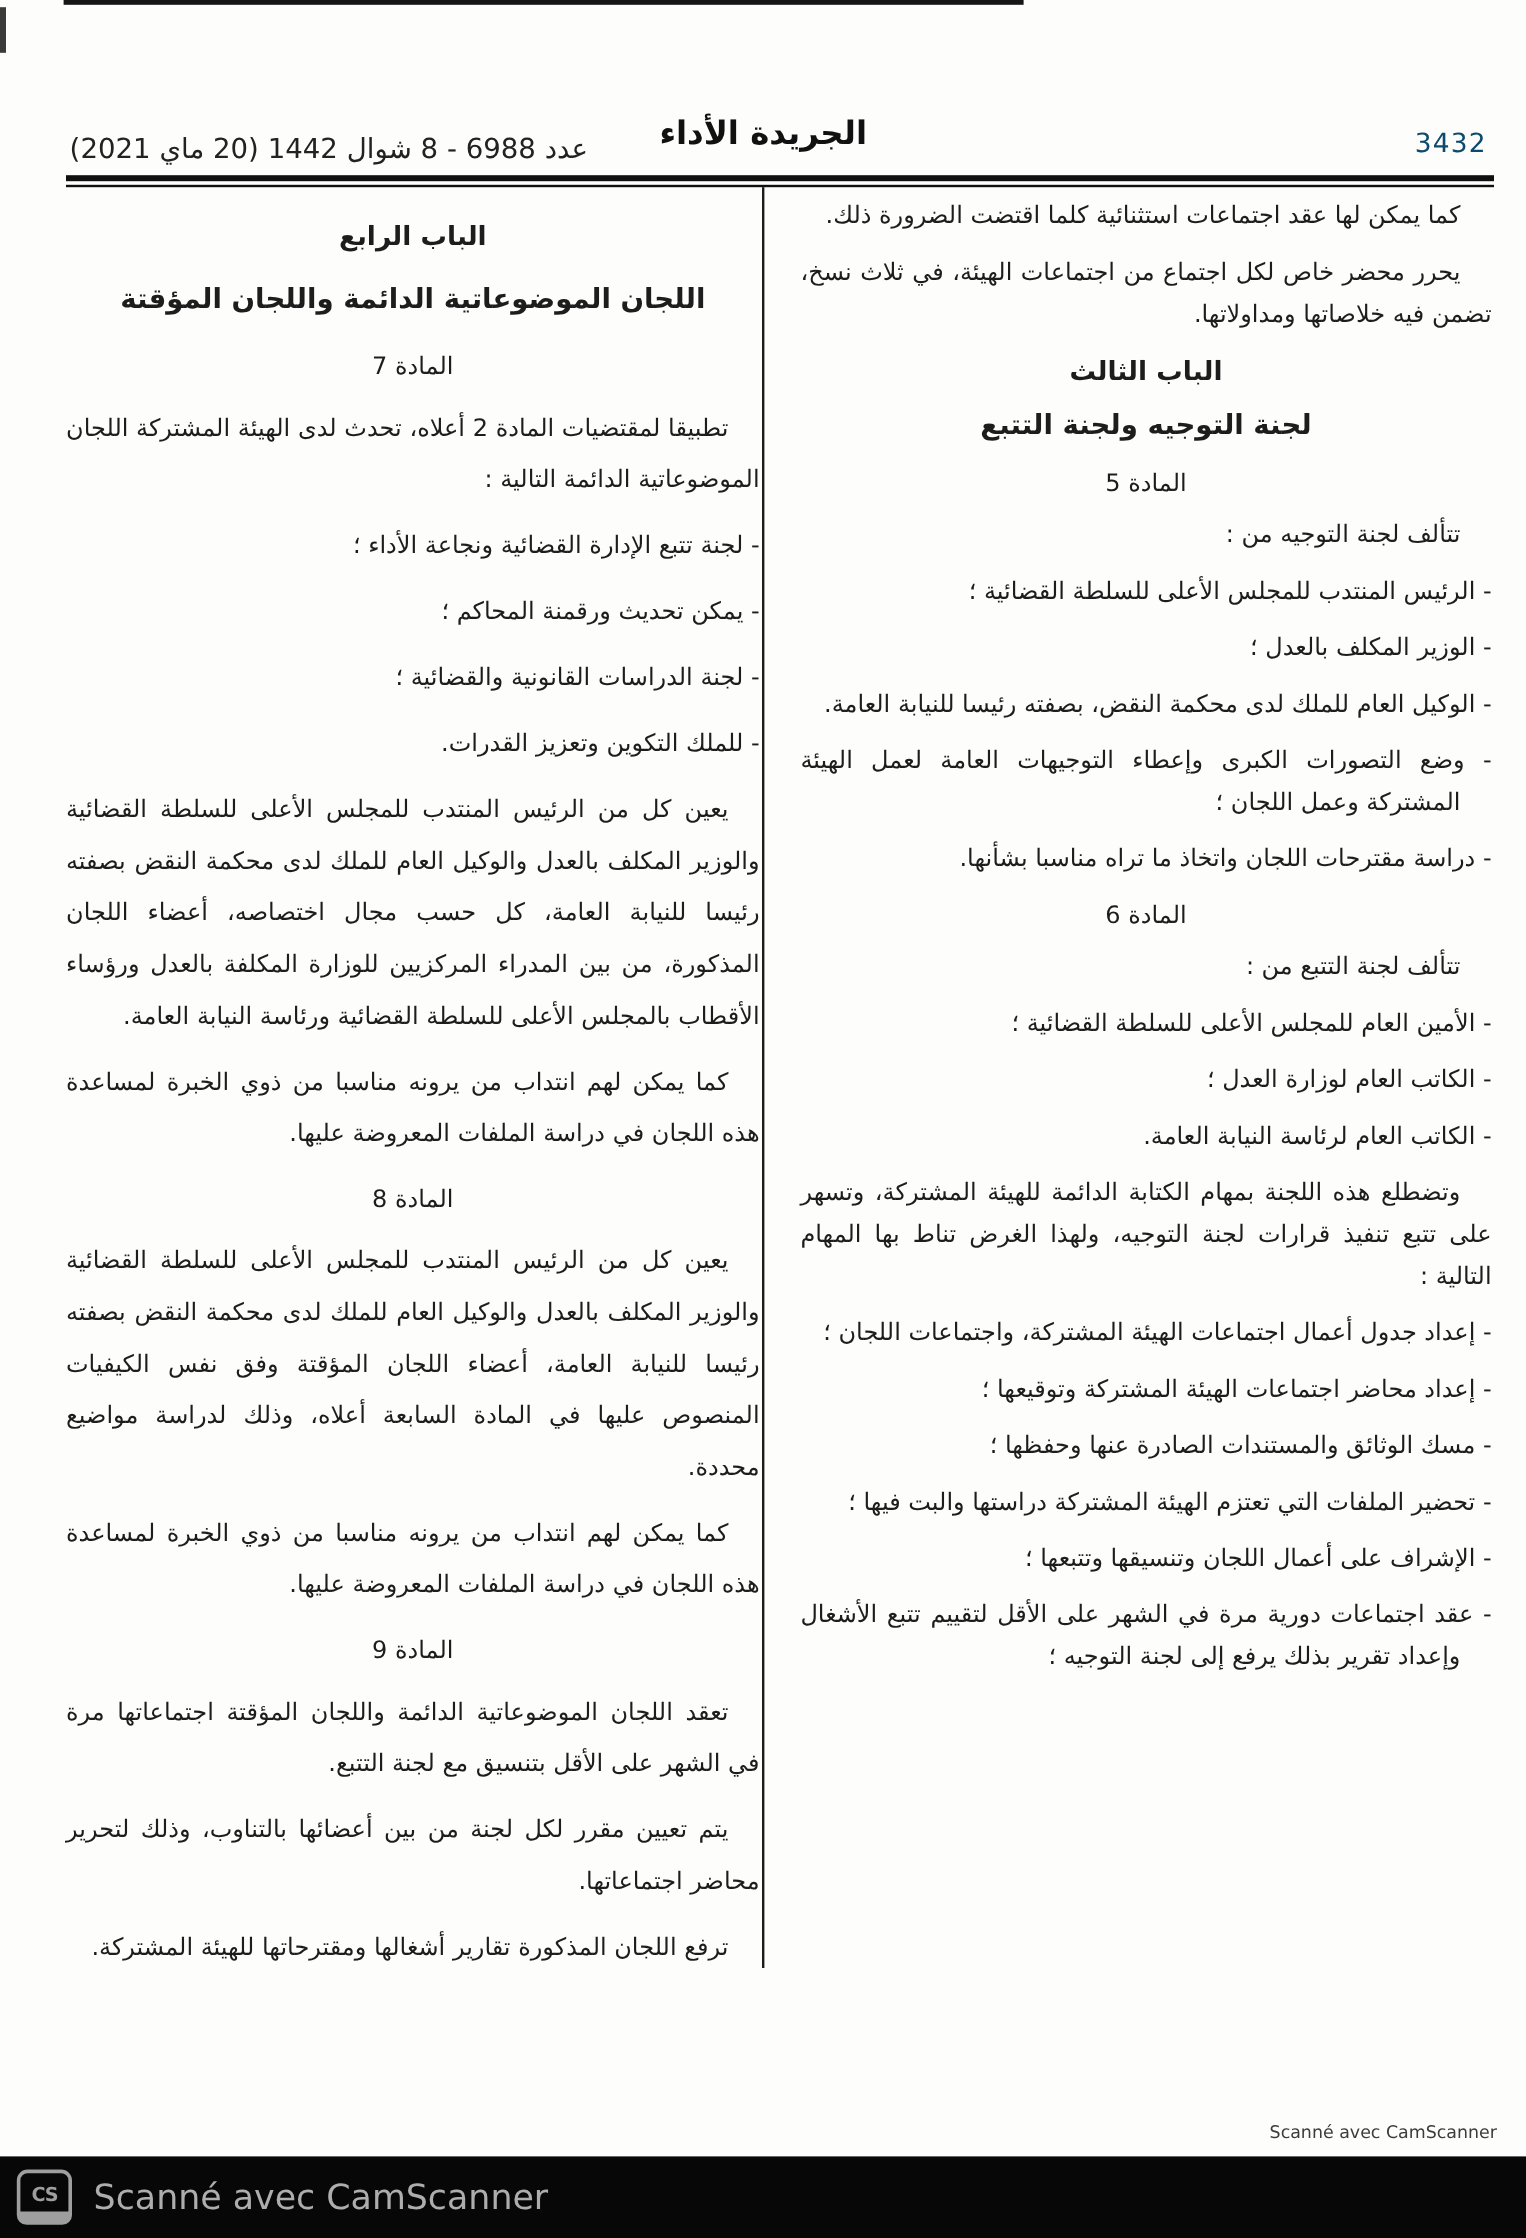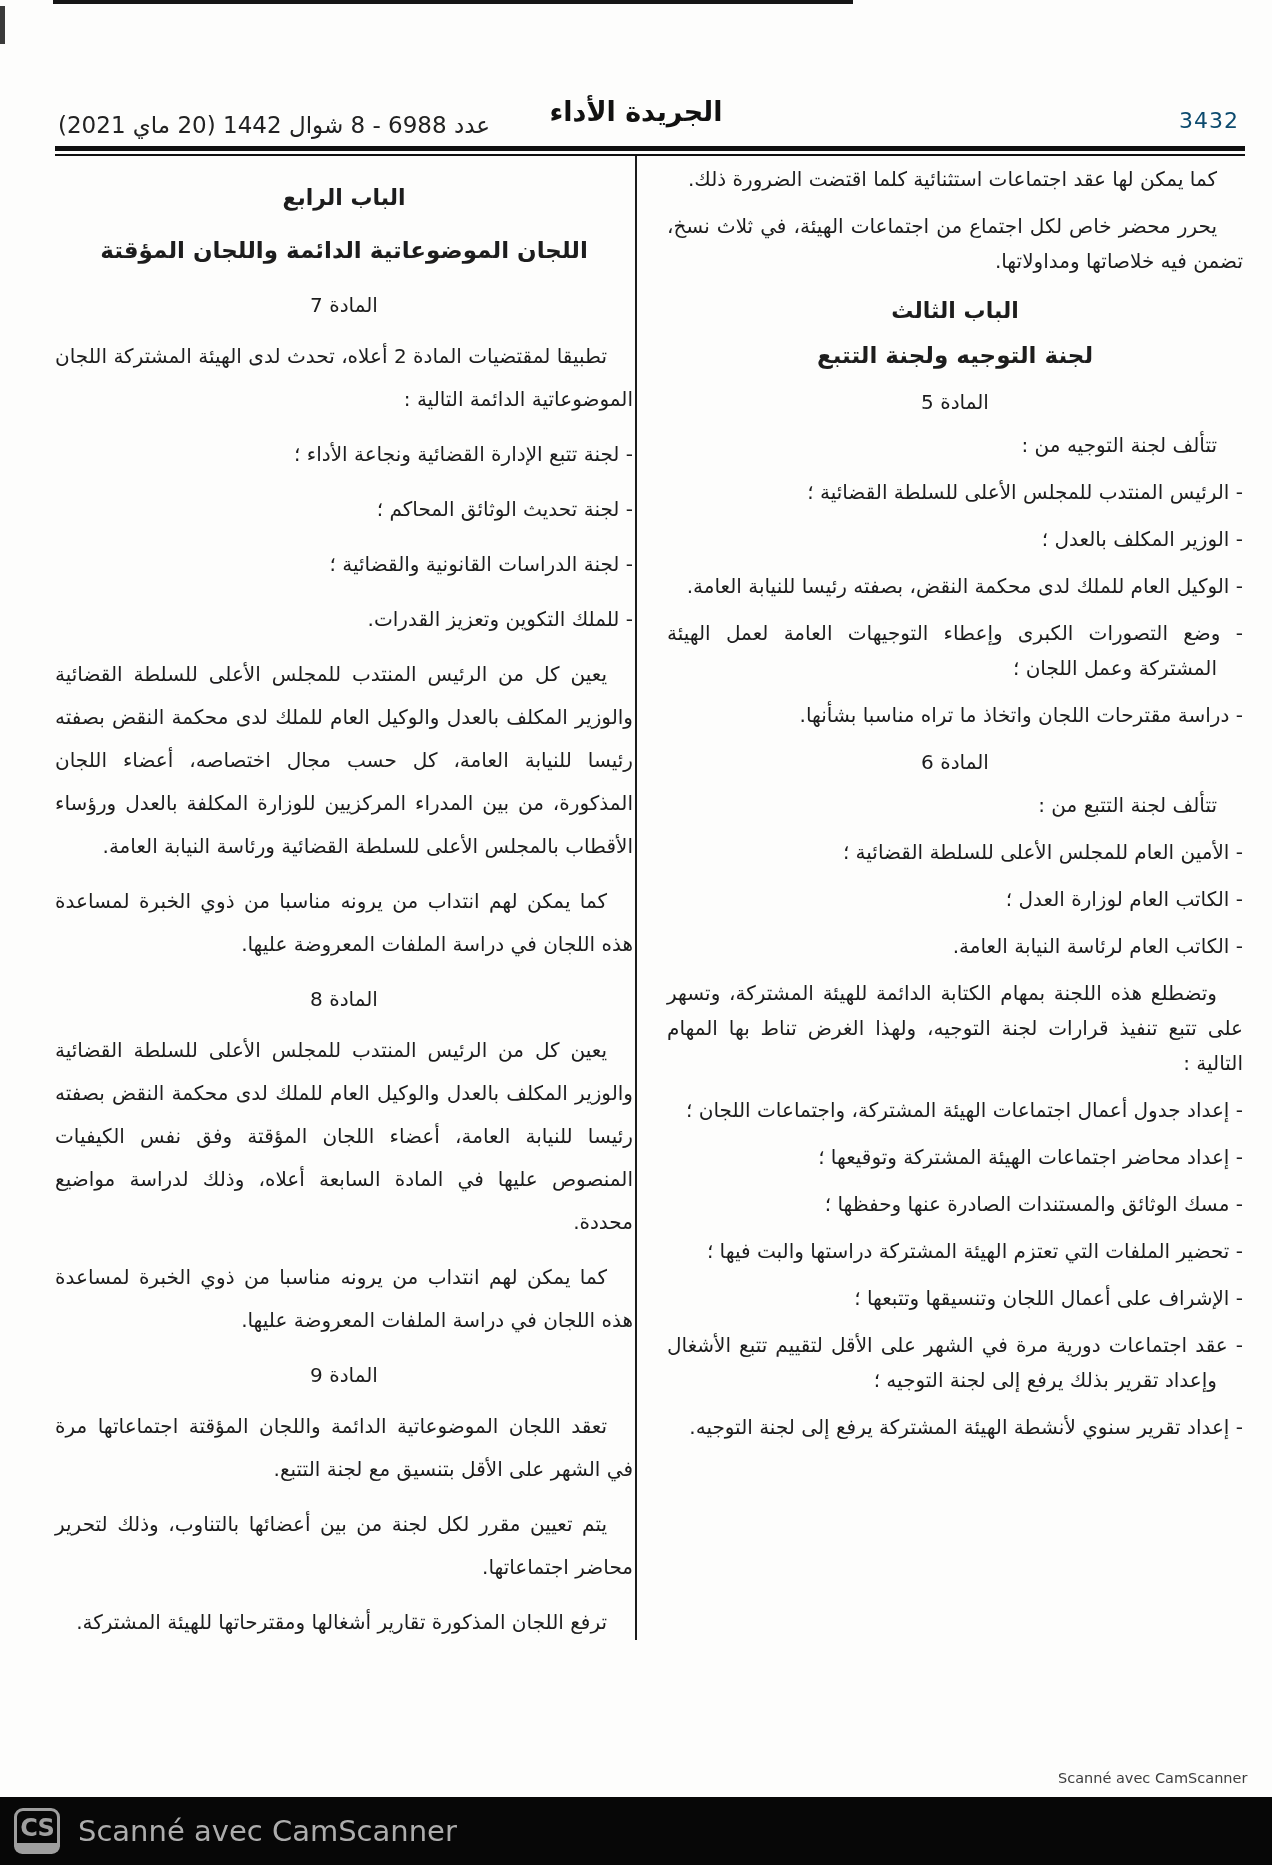--- a/index.html
+++ b/index.html
@@ -89,7 +89,7 @@
       <div class="article">المادة 7</div>
       <div class="para">تطبيقا لمقتضيات المادة 2 أعلاه، تحدث لدى الهيئة المشتركة اللجان الموضوعاتية الدائمة التالية :</div>
       <div class="bullet">- لجنة تتبع الإدارة القضائية ونجاعة الأداء ؛</div>
-      <div class="bullet">- لجنة تحديث الوثائق المحاكم ؛</div>
+      <div class="bullet">- يمكن تحديث ورقمنة المحاكم ؛</div>
       <div class="bullet">- لجنة الدراسات القانونية والقضائية ؛</div>
       <div class="bullet">- للملك التكوين وتعزيز القدرات.</div>
       <div class="para">يعين كل من الرئيس المنتدب للمجلس الأعلى للسلطة القضائية والوزير المكلف بالعدل والوكيل العام للملك لدى محكمة النقض بصفته رئيسا للنيابة العامة، كل حسب مجال اختصاصه، أعضاء اللجان المذكورة، من بين المدراء المركزيين للوزارة المكلفة بالعدل ورؤساء الأقطاب بالمجلس الأعلى للسلطة القضائية ورئاسة النيابة العامة.</div>

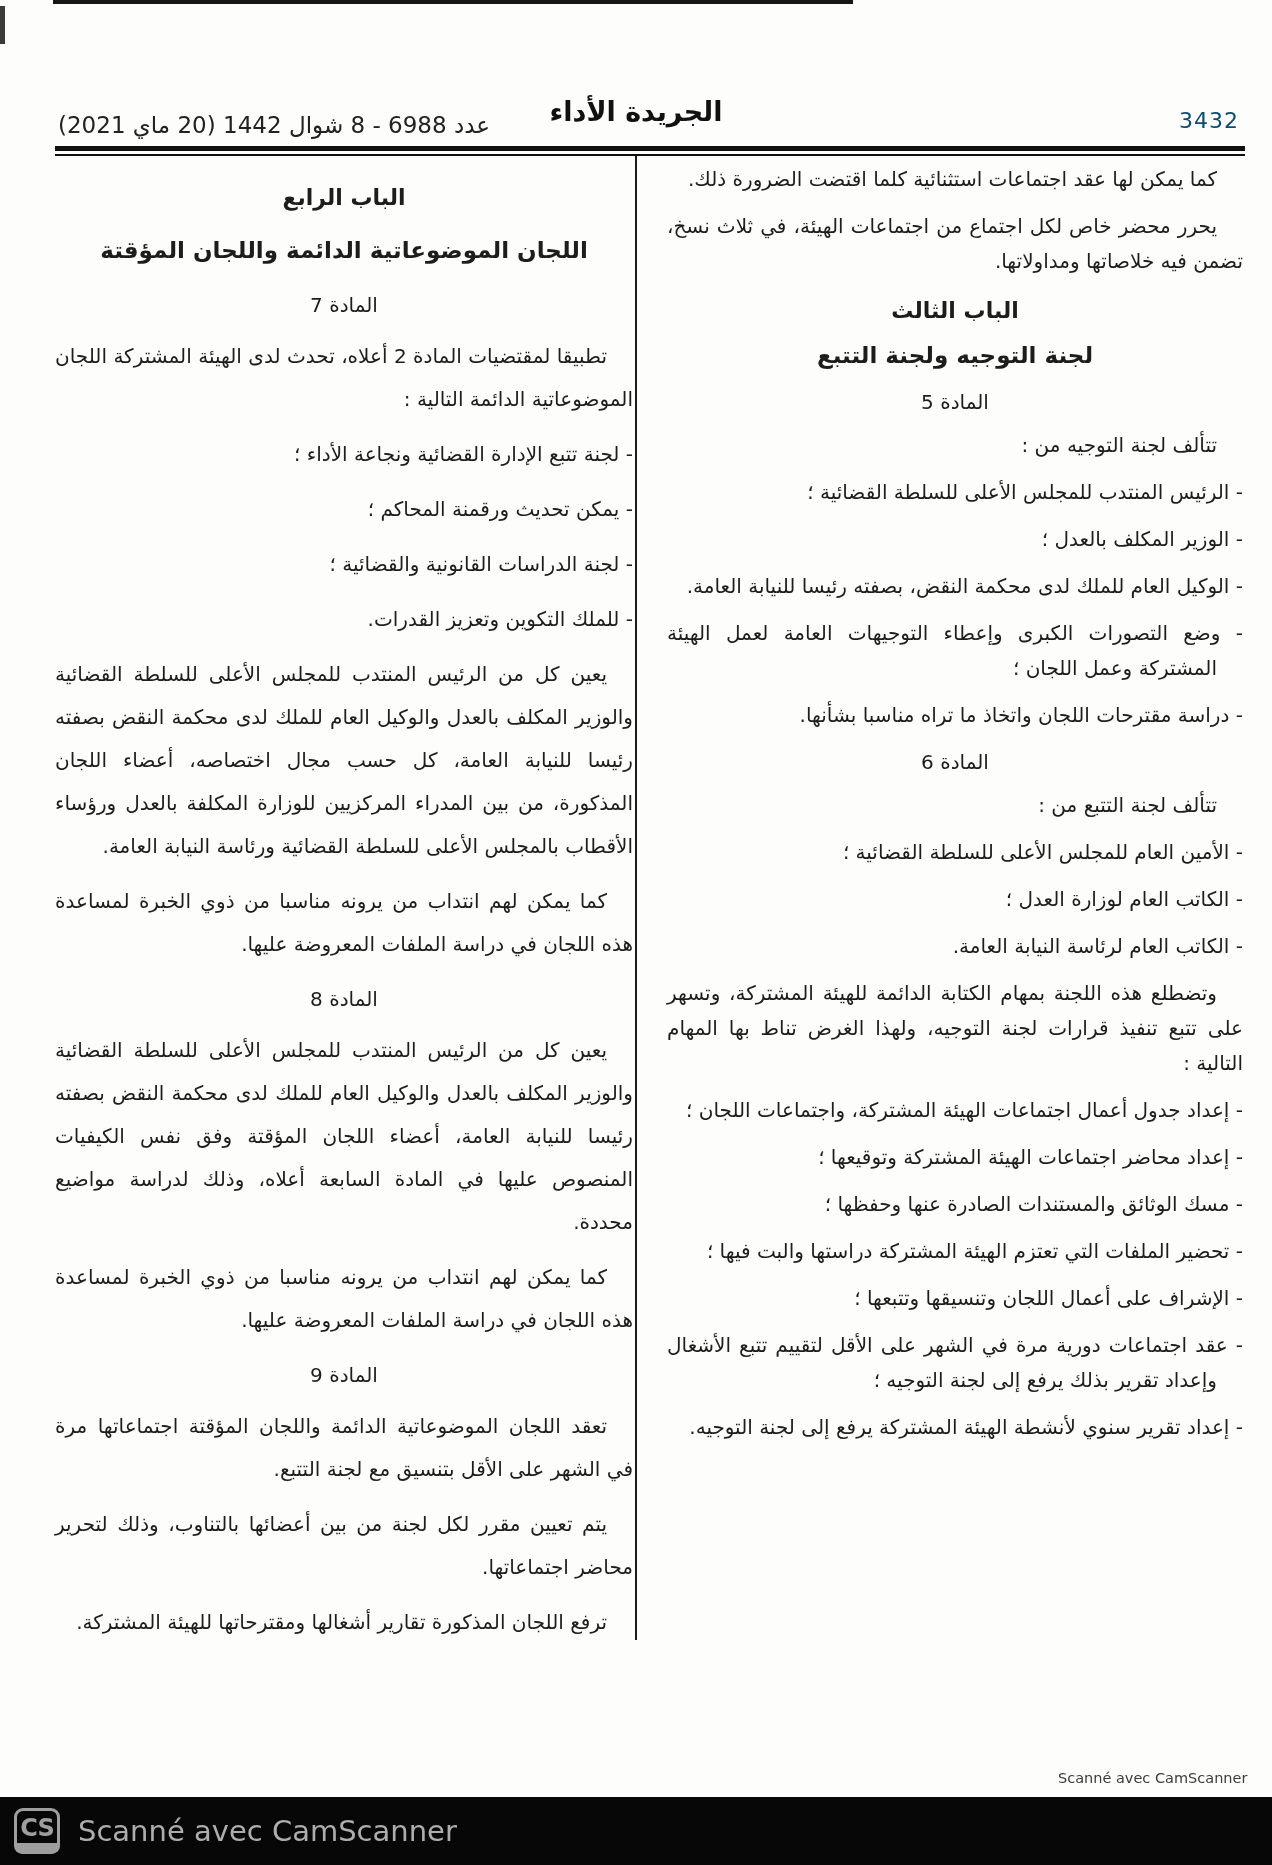--- a/index.html
+++ b/index.html
@@ -80,7 +80,6 @@
       <div class="bullet">- تحضير الملفات التي تعتزم الهيئة المشتركة دراستها والبت فيها ؛</div>
       <div class="bullet">- الإشراف على أعمال اللجان وتنسيقها وتتبعها ؛</div>
       <div class="bullet">- عقد اجتماعات دورية مرة في الشهر على الأقل لتقييم تتبع الأشغال وإعداد تقرير بذلك يرفع إلى لجنة التوجيه ؛</div>
-      <div class="bullet">- إعداد تقرير سنوي لأنشطة الهيئة المشتركة يرفع إلى لجنة التوجيه.</div>
     </div>
 
     <div class="col col-l">

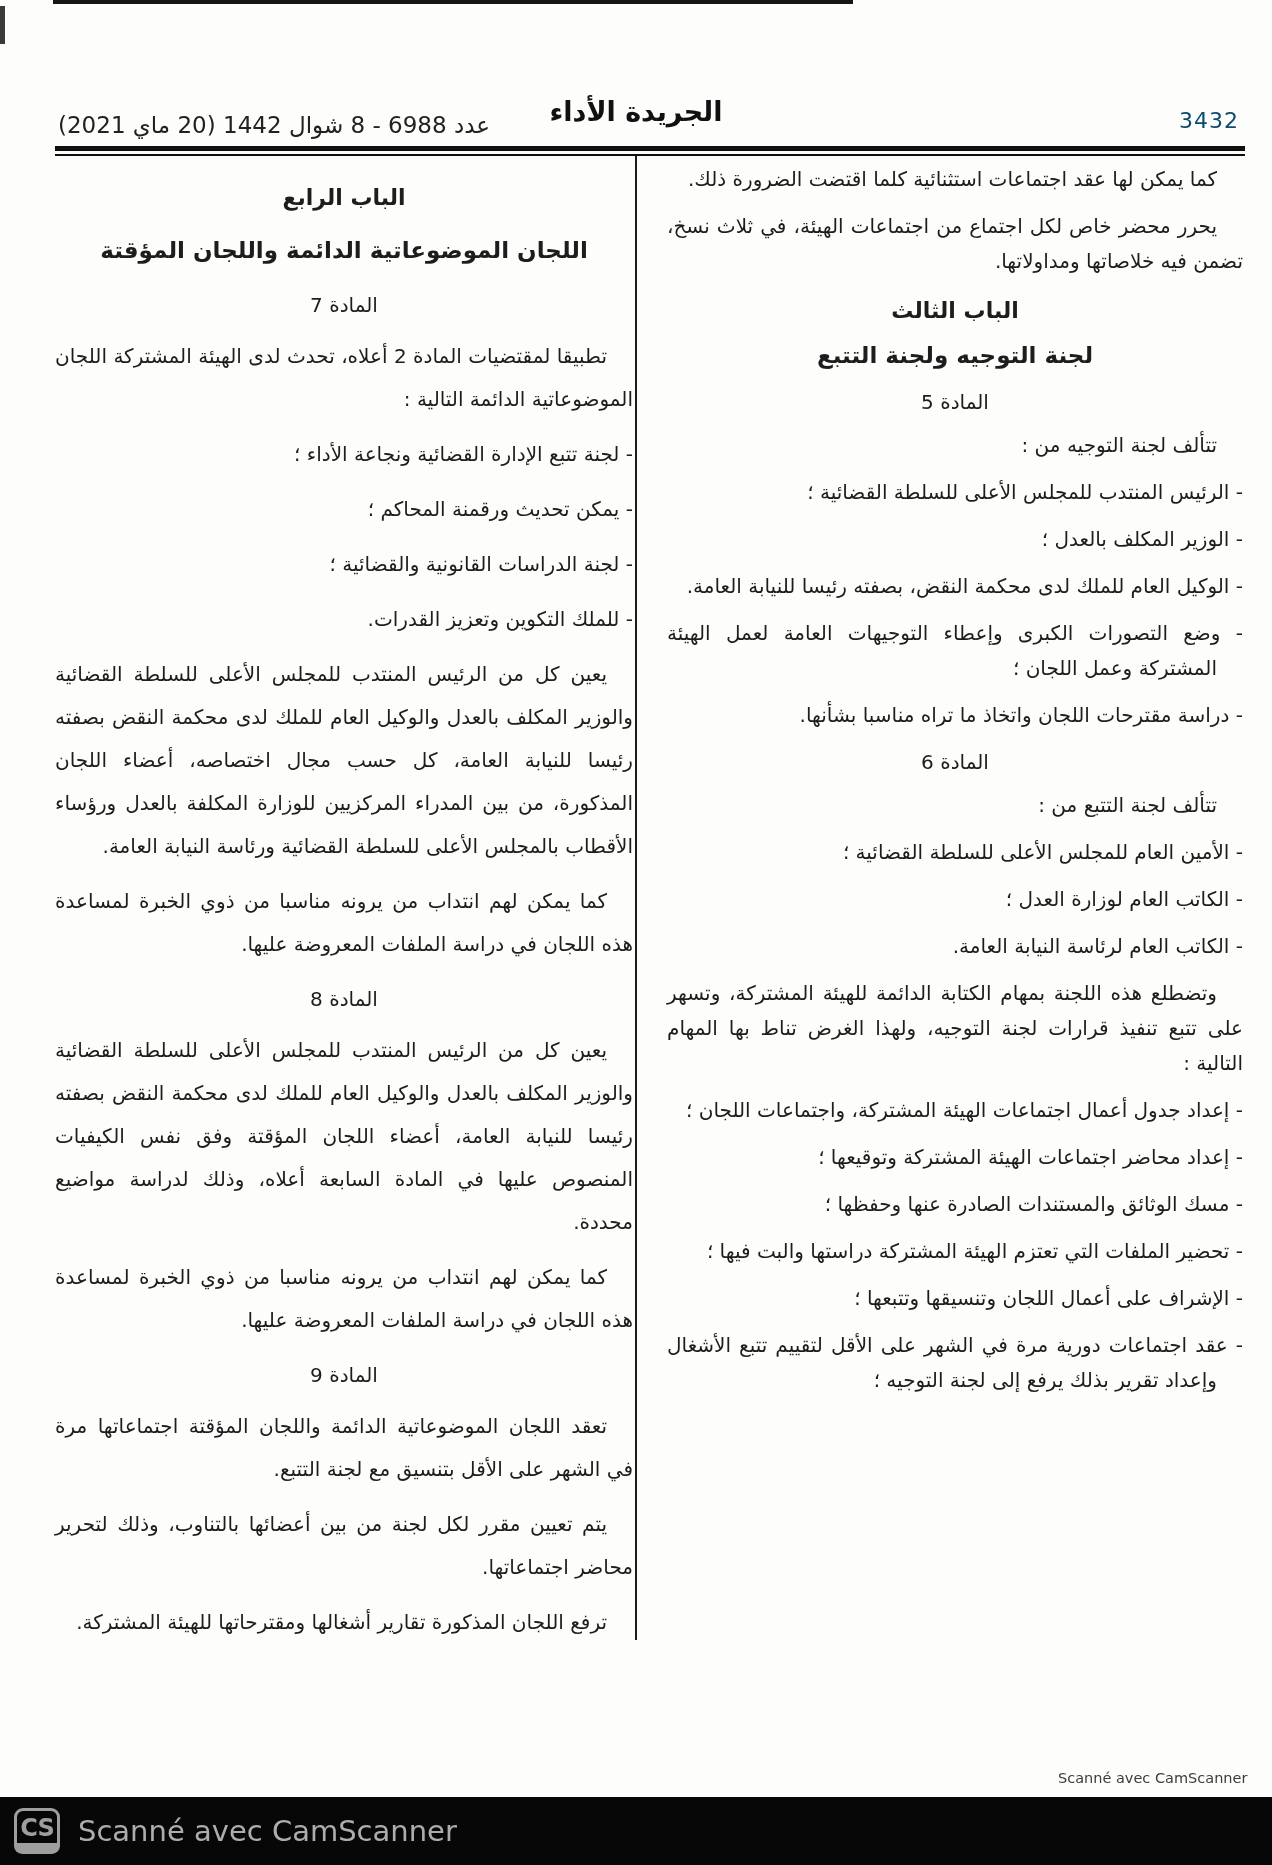--- a/index.html
+++ b/index.html
@@ -34,7 +34,7 @@
   .wm-small{position:absolute;top:1770px;left:1058px;font-size:14.5px;color:#3c3c3c;}
   .cs-bar{position:absolute;left:0;top:1797px;width:1272px;height:68px;background:#070707;display:flex;align-items:center;}
   .cs-logo{margin-left:14px;width:46px;height:46px;position:relative;flex:0 0 auto;}
-  .cs-logo-box{position:absolute;top:0;left:0;right:0;height:34px;border:3px solid #9e9e9e;border-radius:9px 9px 3px 3px;display:flex;align-items:center;justify-content:center;color:#9e9e9e;font-weight:bold;font-size:24px;letter-spacing:-1px;}
+  .cs-logo-box{position:absolute;top:0;left:0;right:0;height:34px;border:3px solid #9e9e9e;border-radius:9px 9px 3px 3px;display:flex;align-items:center;justify-content:center;color:#9e9e9e;font-weight:bold;font-size:16px;letter-spacing:-1px;}
   .cs-logo-bed{position:absolute;left:0;right:0;bottom:0;height:11px;background:#9e9e9e;border-radius:3px 3px 9px 9px;}
   .cs-bar-text{margin-left:18px;font-size:29px;color:#adadad;}
 </style>

